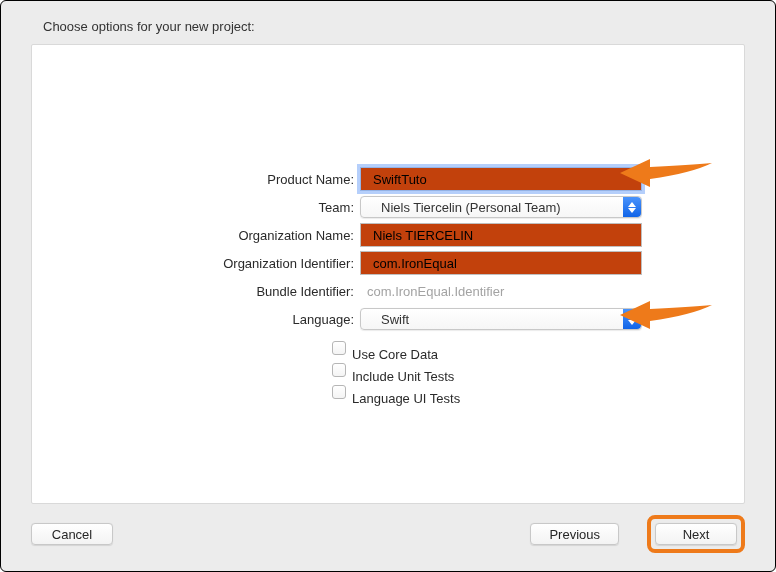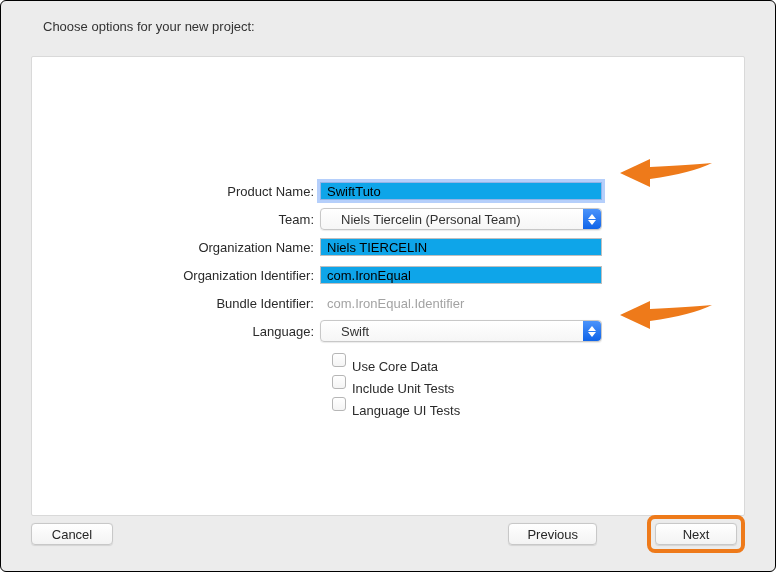--- a/index.html
+++ b/index.html
@@ -22,7 +22,7 @@
       border-radius: 6px;
     }
     .header {
-      padding: 18px 30px 22px 42px;
+      padding: 18px 30px 10px 42px;
       font-size: 13px;
       color: #333;
     }

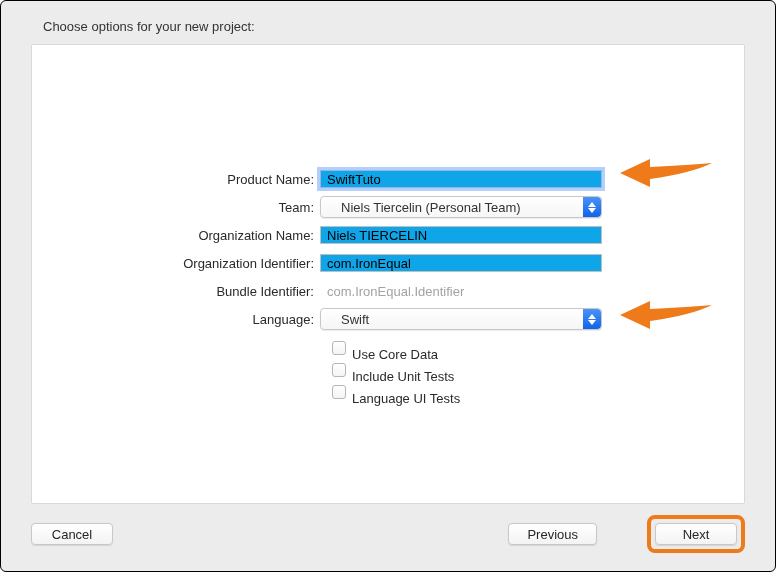--- a/index.html
+++ b/index.html
@@ -47,7 +47,7 @@
       margin-bottom: 0px;
     }
     .label {
-      width: 288px;
+      width: 328px;
       text-align: right;
       padding-right: 6px;
       font-size: 13px;

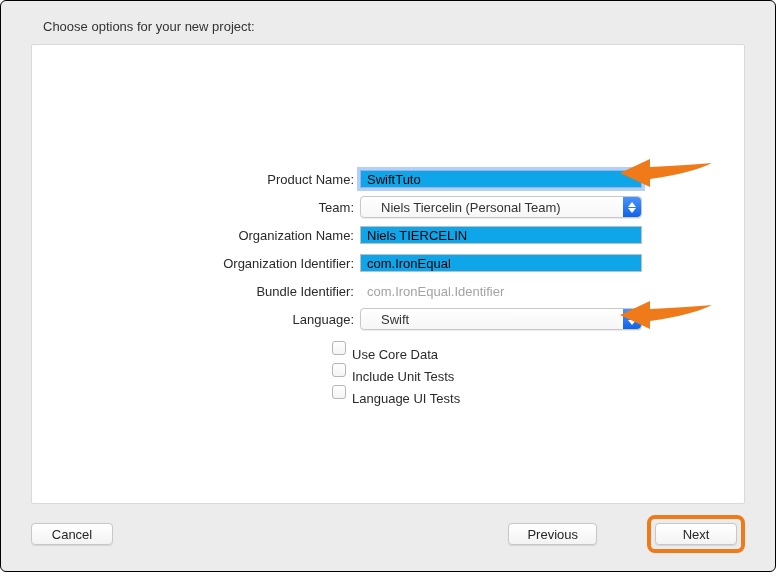--- a/index.html
+++ b/index.html
@@ -60,11 +60,11 @@
     }
     .text-input {
       width: 282px;
-      height: 18px;
+      height: 24px;
       border: 1px solid #bfbfbf;
-      background: #0ea5e9;
-      font-size: 13px;
-      padding: 2px 6px;
+      background: #c2410c;
+      font-size: 13px;
+      padding: 2px 12px;
       font-family: inherit;
     }
     .text-input.focused {

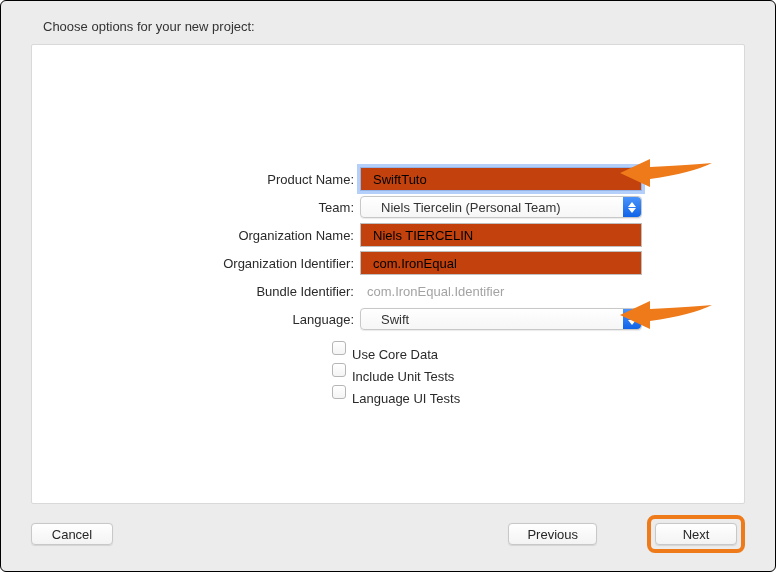--- a/index.html
+++ b/index.html
@@ -152,7 +152,7 @@
       border: 4px solid #ee7a1a;
       border-radius: 8px;
       padding: 4px;
-      margin-left: 22px;
+      margin-left: 0;
     }
     .arrow-annot {
       position: absolute;

